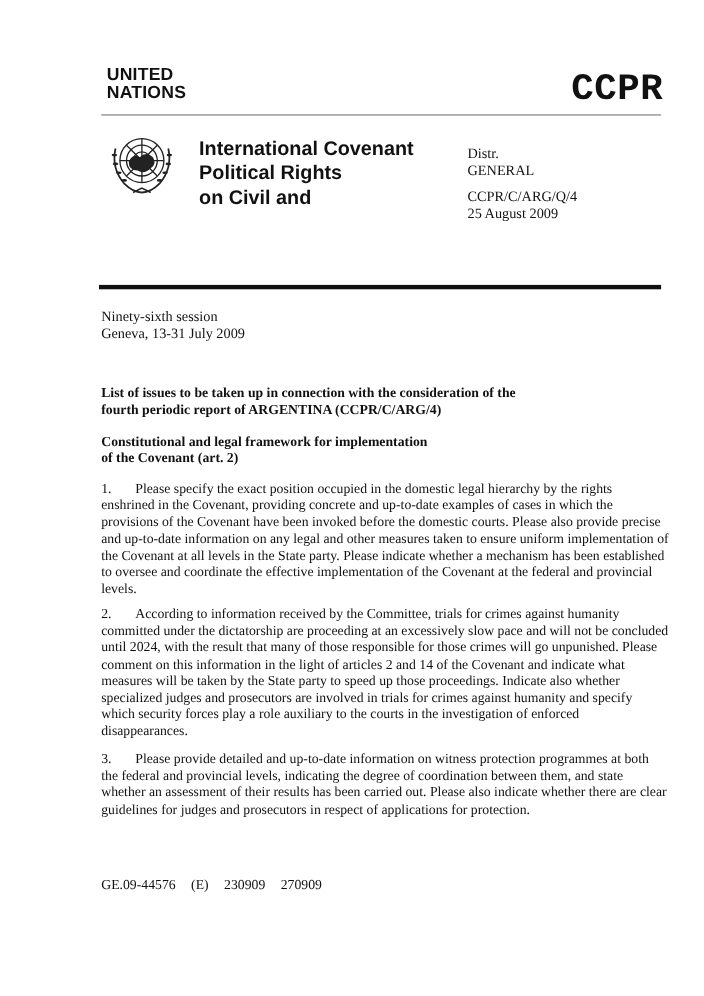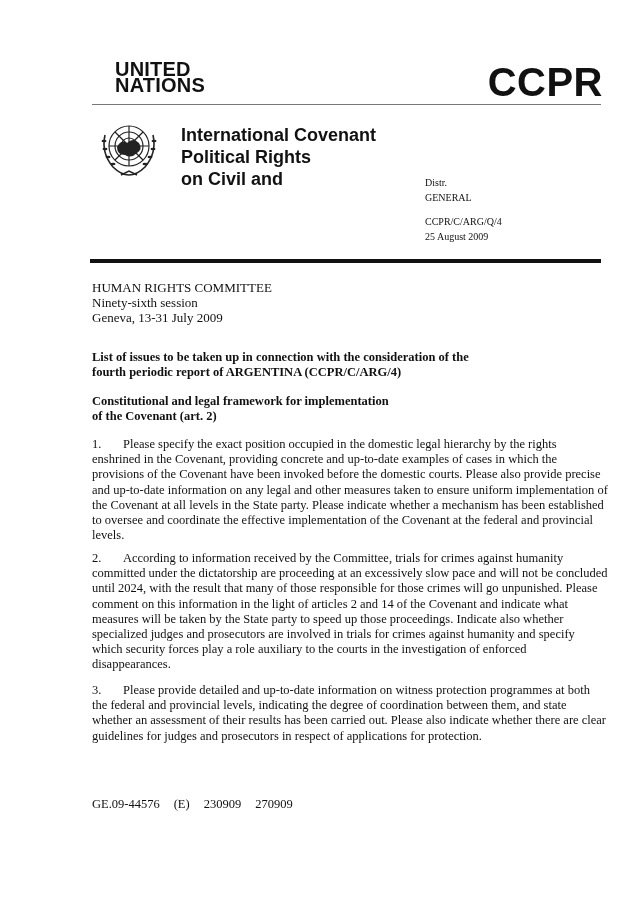--- a/index.html
+++ b/index.html
@@ -5,7 +5,7 @@
   html, body { margin: 0; padding: 0; background: #ffffff; }
   body { width: 640px; height: 905px; position: relative; overflow: hidden; font-family: "Liberation Serif", serif; color: #111; }
   .abs { position: absolute; }
-  .un-label { left: 115px; top: 61px; font-family: "Liberation Sans", sans-serif; font-weight: bold; font-size: 20px; line-height: 16px; letter-spacing: 0.2px; }
+  .un-label { left: 97px; top: 61px; font-family: "Liberation Sans", sans-serif; font-weight: bold; font-size: 16px; line-height: 16px; letter-spacing: 0.2px; }
   .ccpr { right: 37px; top: 60px; font-family: Liberation Sans, sans-serif; font-weight: bold; font-size: 40px; line-height: 44px; letter-spacing: 0.5px; }
   .rule-thin { left: 92px; top: 104px; width: 509px; height: 1px; background: #777; }
   .emblem { left: 97px; top: 117px; width: 64px; height: 64px; }

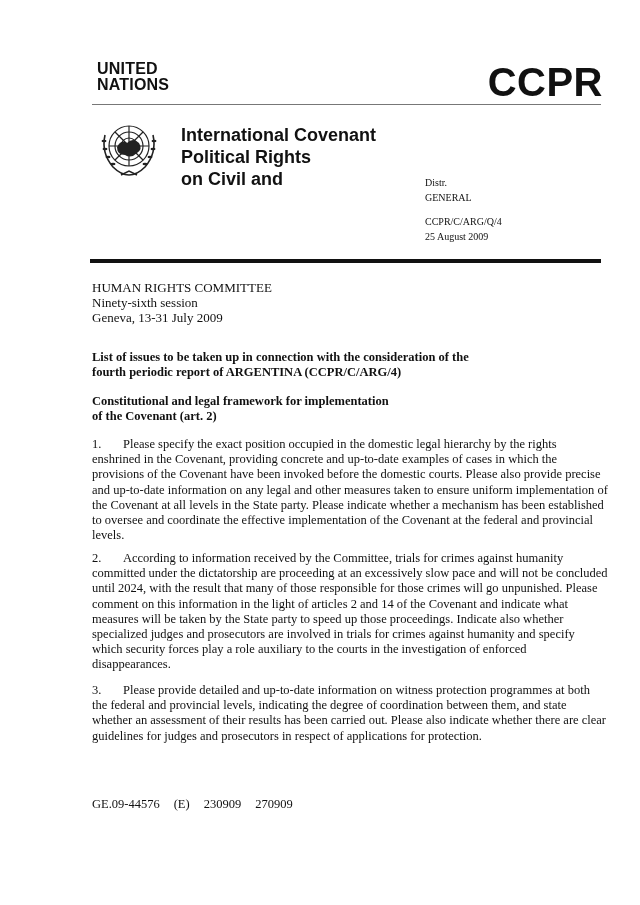--- a/index.html
+++ b/index.html
@@ -6,7 +6,7 @@
   body { width: 640px; height: 905px; position: relative; overflow: hidden; font-family: "Liberation Serif", serif; color: #111; }
   .abs { position: absolute; }
   .un-label { left: 97px; top: 61px; font-family: "Liberation Sans", sans-serif; font-weight: bold; font-size: 16px; line-height: 16px; letter-spacing: 0.2px; }
-  .ccpr { right: 37px; top: 60px; font-family: Liberation Sans, sans-serif; font-weight: bold; font-size: 40px; line-height: 44px; letter-spacing: 0.5px; }
+  .ccpr { right: 37px; top: 60px; font-family: Liberation Mono, monospace; font-weight: bold; font-size: 34px; line-height: 44px; letter-spacing: 0.5px; }
   .rule-thin { left: 92px; top: 104px; width: 509px; height: 1px; background: #777; }
   .emblem { left: 97px; top: 117px; width: 64px; height: 64px; }
   .covenant-title { left: 181px; top: 124px; font-family: "Liberation Sans", sans-serif; font-weight: bold; font-size: 18px; line-height: 22px; }

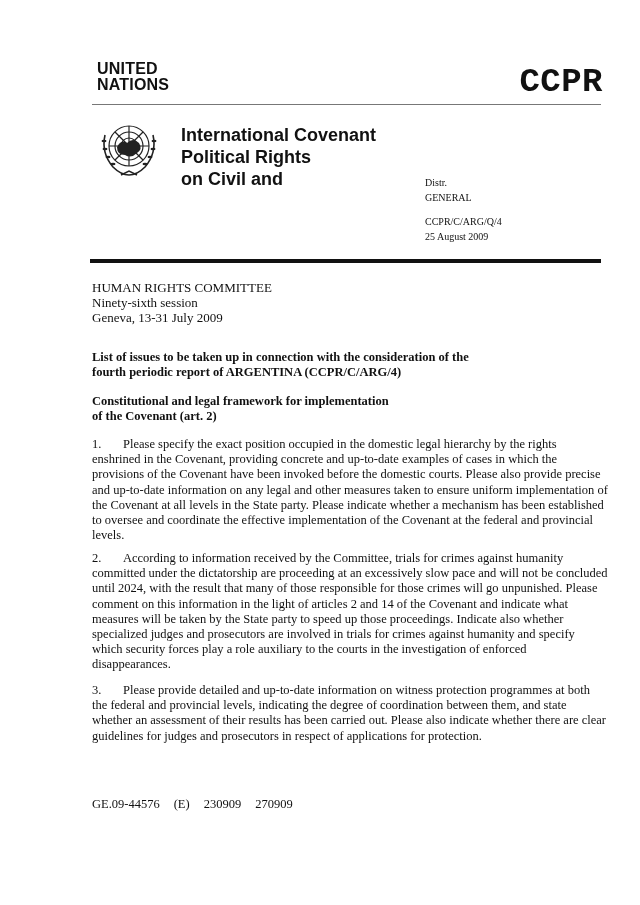--- a/index.html
+++ b/index.html
@@ -10,7 +10,7 @@
   .rule-thin { left: 92px; top: 104px; width: 509px; height: 1px; background: #777; }
   .emblem { left: 97px; top: 117px; width: 64px; height: 64px; }
   .covenant-title { left: 181px; top: 124px; font-family: "Liberation Sans", sans-serif; font-weight: bold; font-size: 18px; line-height: 22px; }
-  .distr { left: 425px; top: 132px; font-size: 10px; line-height: 15px; margin-top: 43px; }
+  .distr { left: 425px; top: 132px; font-size: 13px; line-height: 15px; }
   .distr p { margin: 0 0 9px 0; }
   .rule-thick { left: 90px; top: 259px; width: 511px; height: 4px; background: #111; }
   .committee { left: 92px; top: 280px; font-size: 13px; line-height: 15px; }

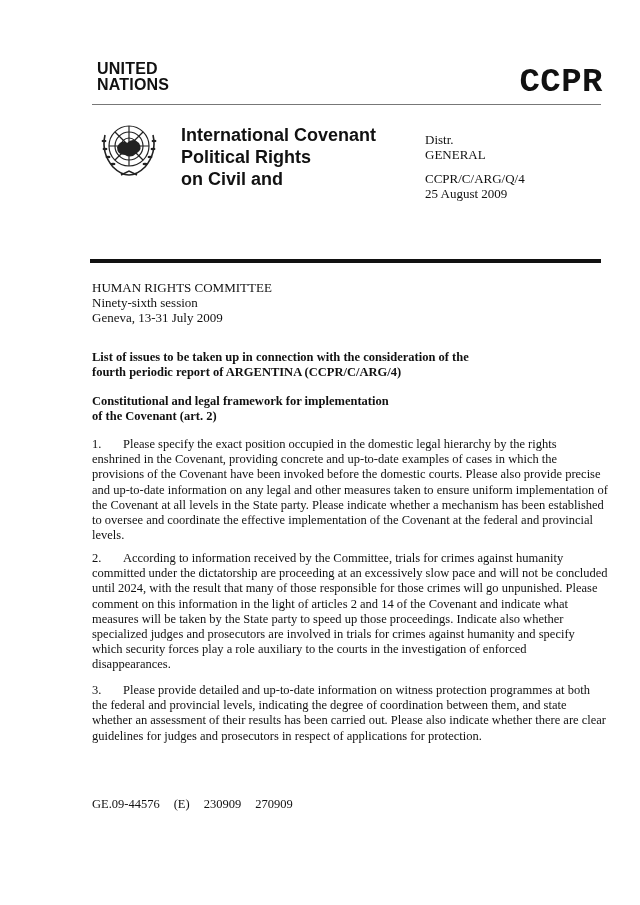--- a/index.html
+++ b/index.html
@@ -87,7 +87,6 @@
 <div class="abs rule-thick"></div>
 
 <div class="abs committee">
-  <div>HUMAN RIGHTS COMMITTEE</div>
   <div>Ninety-sixth session</div>
   <div>Geneva, 13-31 July 2009</div>
 </div>

